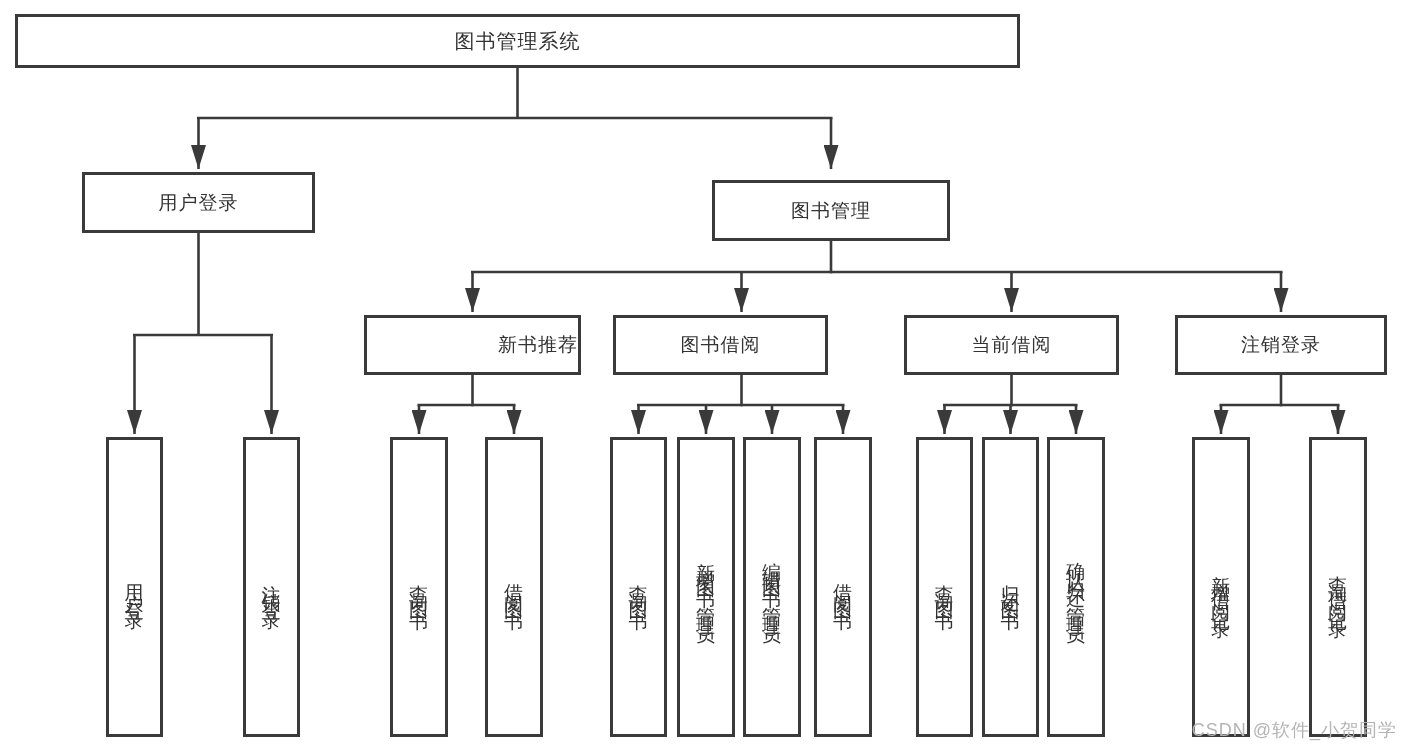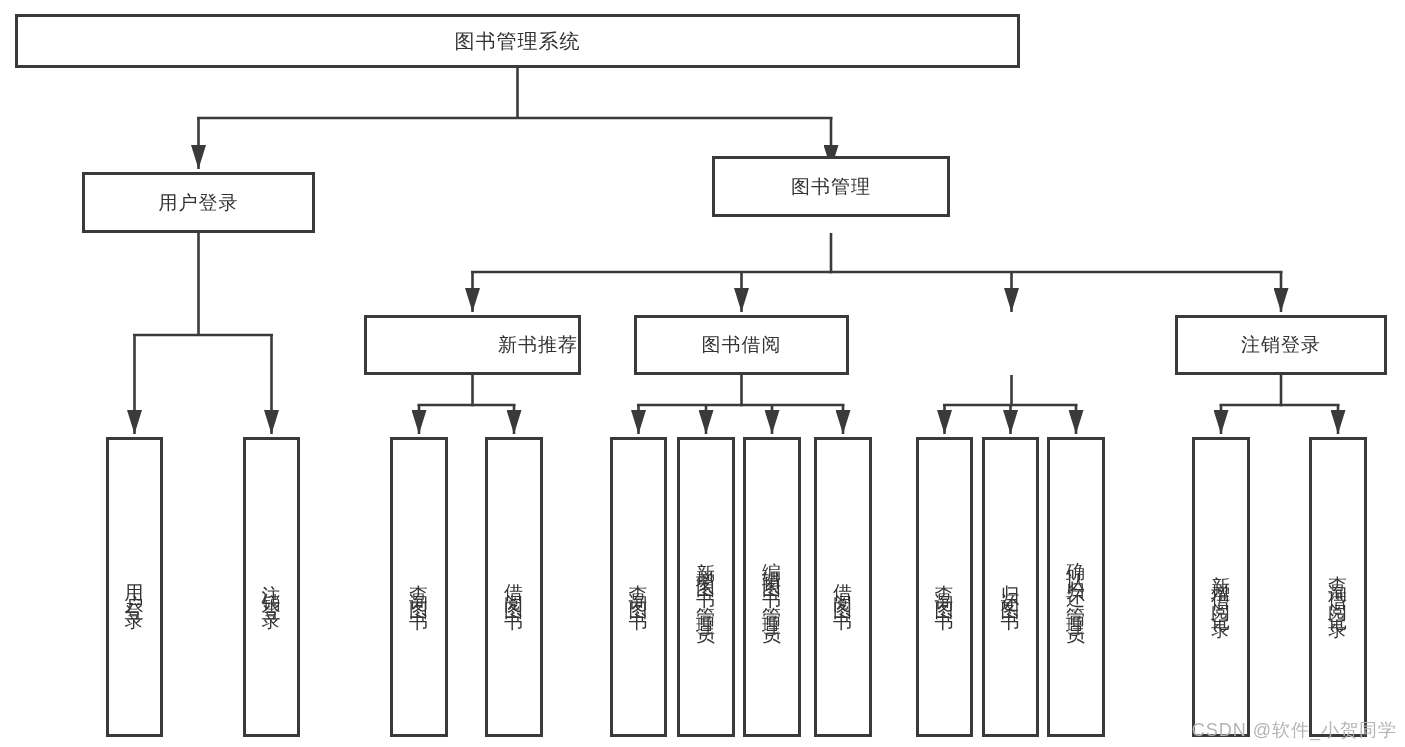--- a/index.html
+++ b/index.html
@@ -116,7 +116,7 @@
   <div class="box h" style="left:82px; top:172px; width:233px; height:61px;">
     <span>用户登录</span>
   </div>
-  <div class="box h" style="left:712px; top:156px; width:238px; height:61px;">
+  <div class="box h" style="left:712px; top:180px; width:238px; height:61px;">
     <span>图书管理</span>
   </div>
 

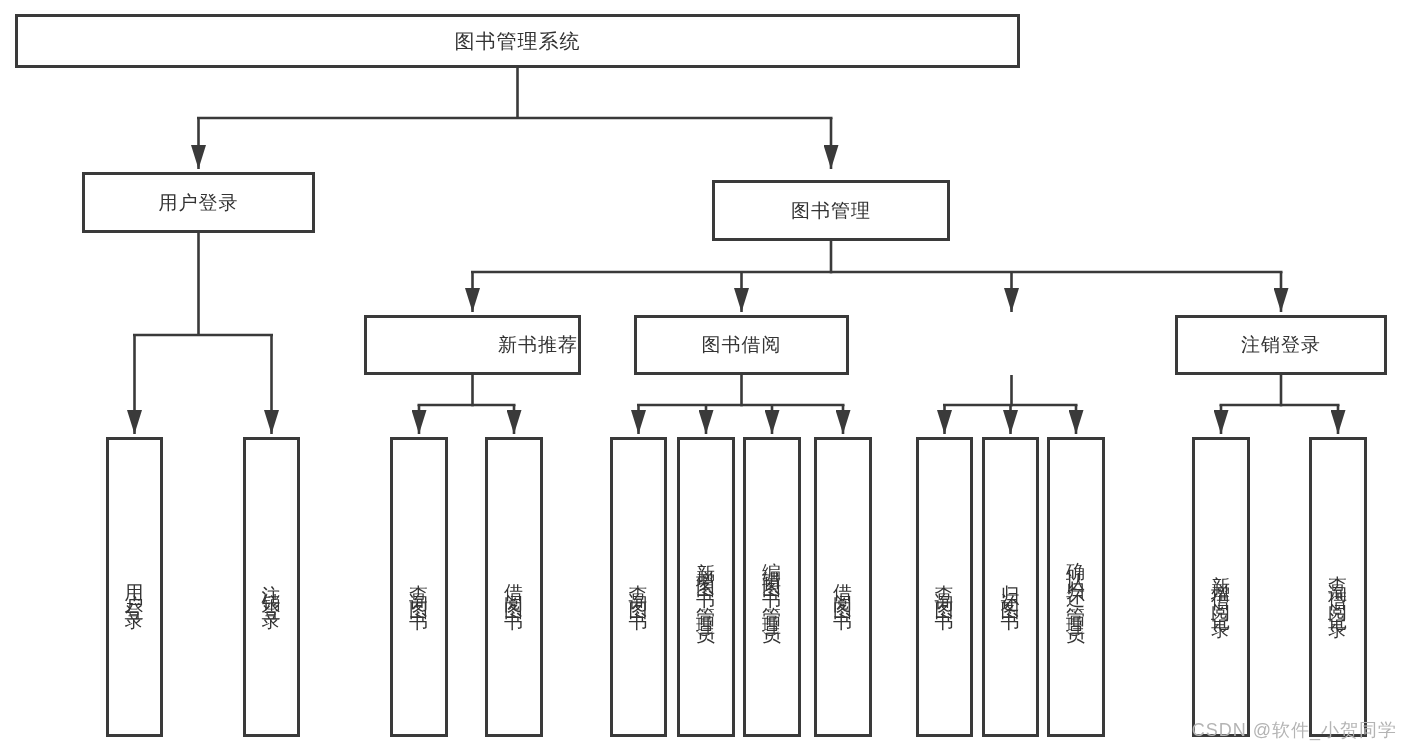--- a/index.html
+++ b/index.html
@@ -123,7 +123,7 @@
   <div class="box h" style="left:364px; top:315px; width:217px; height:60px;justify-content:flex-end;">
     <span>新书推荐</span>
   </div>
-  <div class="box h" style="left:634px; top:315px; width:215px; height:60px;">
+  <div class="box h" style="left:613px; top:315px; width:215px; height:60px;">
     <span>图书借阅</span>
   </div>
   <div class="box h" style="left:1175px; top:315px; width:212px; height:60px;">

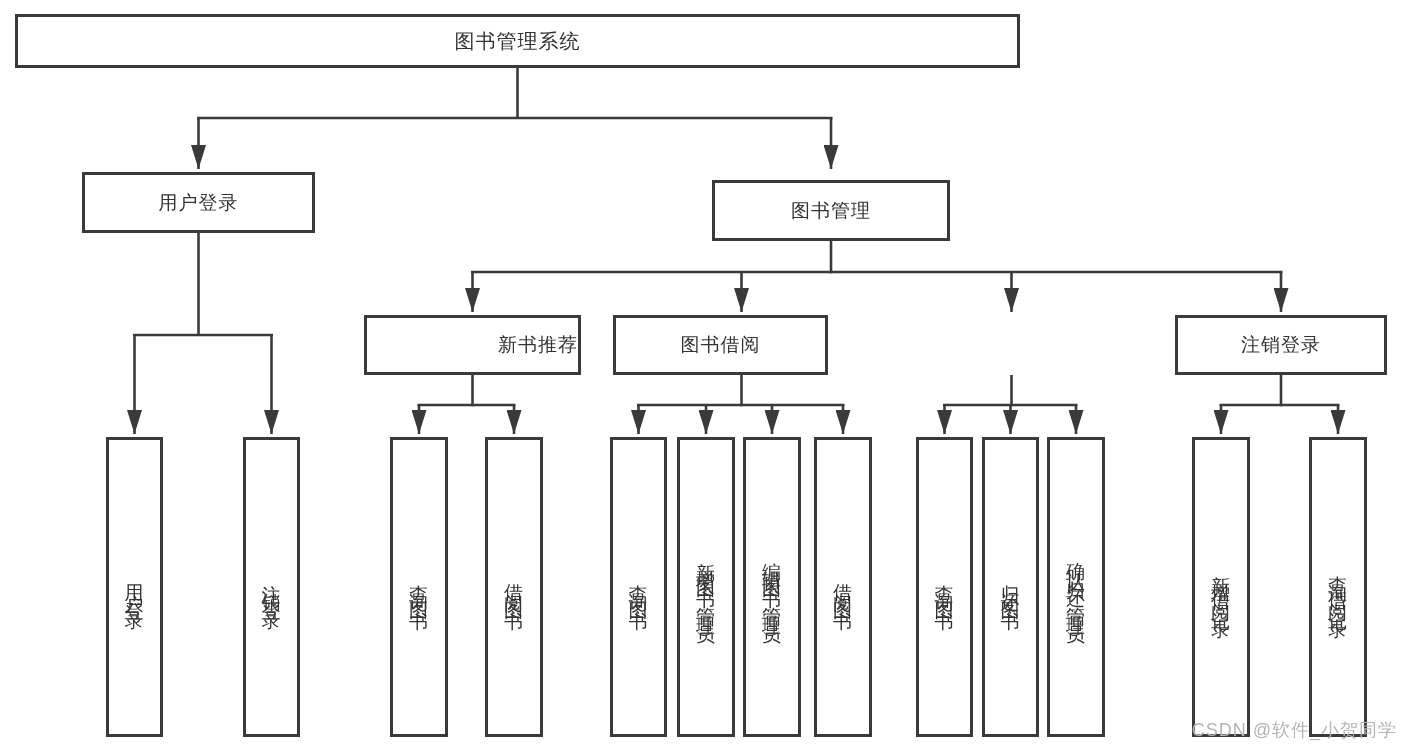--- a/index.html
+++ b/index.html
@@ -126,6 +126,9 @@
   <div class="box h" style="left:613px; top:315px; width:215px; height:60px;">
     <span>图书借阅</span>
   </div>
+  <div class="box h" style="left:904px; top:315px; width:215px; height:60px;">
+    <span>当前借阅</span>
+  </div>
   <div class="box h" style="left:1175px; top:315px; width:212px; height:60px;">
     <span>注销登录</span>
   </div>

